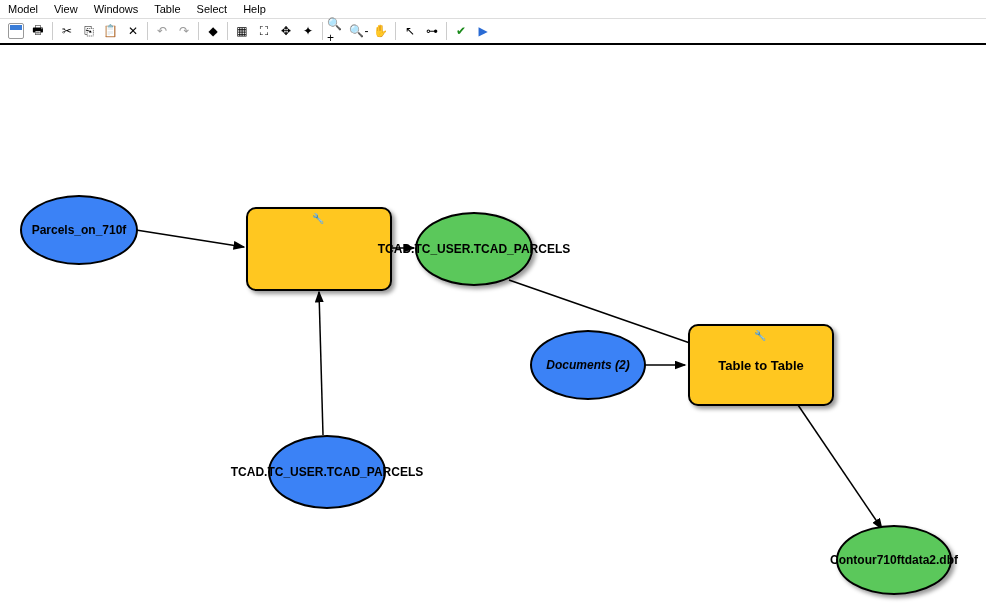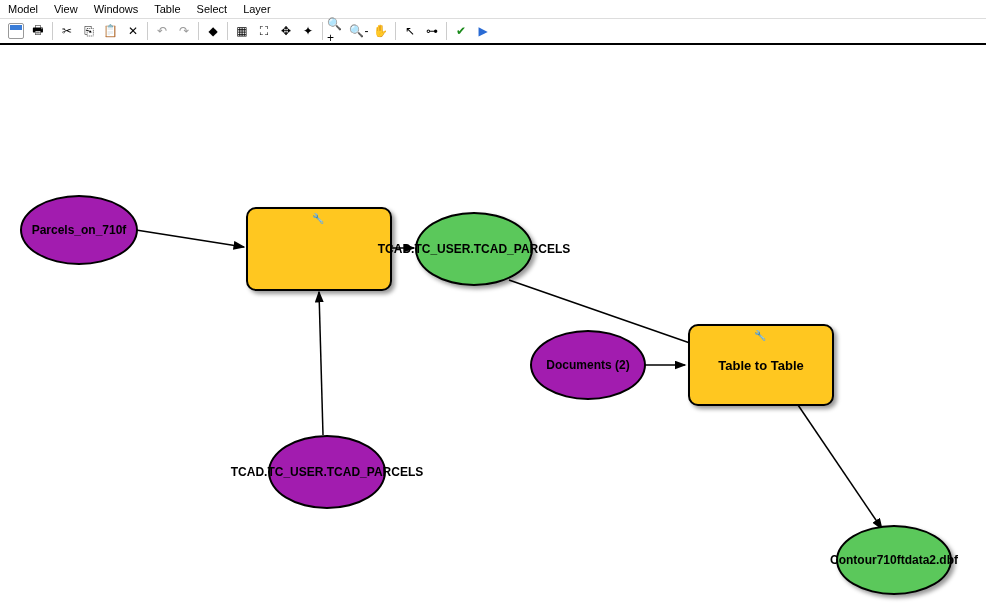--- a/index.html
+++ b/index.html
@@ -29,7 +29,7 @@
   <span>Windows</span>
   <span>Table</span>
   <span>Select</span>
-  <span>Layer</span>
+  <span>Help</span>
 </div>
 
 <div class="toolbar" id="toolbar">

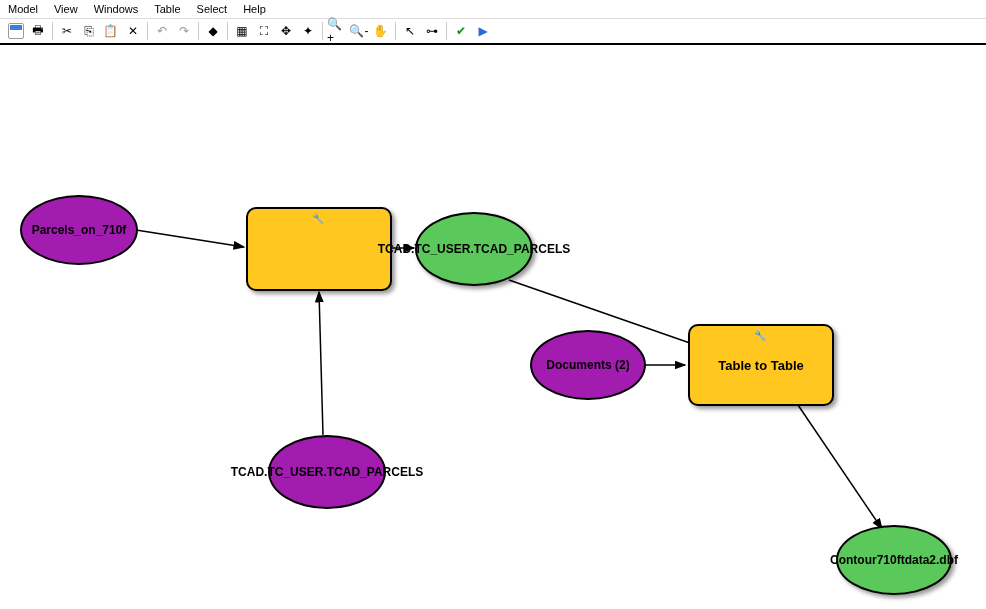--- a/index.html
+++ b/index.html
@@ -11,7 +11,7 @@
   .tb-sep { width: 1px; height: 18px; background: #ccc; margin: 0 2px; }
   .canvas { position: relative; width: 986px; height: 565px; background: #fff; }
   .node-ellipse { position: absolute; border: 2px solid #000; border-radius: 50%; text-align: center; display: flex; align-items: center; justify-content: center; font-size: 12px; font-weight: bold; padding: 4px; line-height: 1.2; }
-  .node-ellipse.blue { background: #a21caf; }
+  .node-ellipse.blue { background: #3b82f6; }
   .node-ellipse.green { background: #5bc85b; }
   .node-rect { position: absolute; border: 2px solid #000; border-radius: 10px; background: #ffc720; text-align: center; display: flex; align-items: center; justify-content: center; font-size: 13px; font-weight: bold; padding: 6px; }
   .shadow { box-shadow: 3px 3px 4px rgba(0,0,0,0.4); }

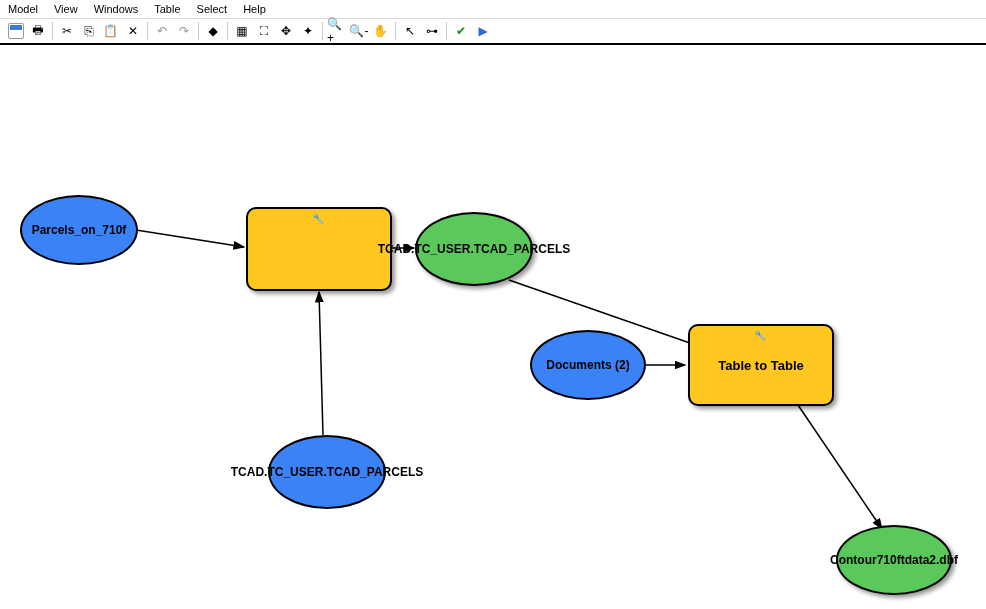--- a/index.html
+++ b/index.html
@@ -102,7 +102,7 @@
     <span>TCAD.TC_USER.TCAD_PARCELS</span>
   </div>
 
-  <div class="node-ellipse blue" style="left:530px; top:285px; width:116px; height:70px;">
+  <div class="node-ellipse blue" style="left:530px; top:285px; width:116px; height:70px;font-style:italic;">
     <span>Documents (2)</span>
   </div>
 

